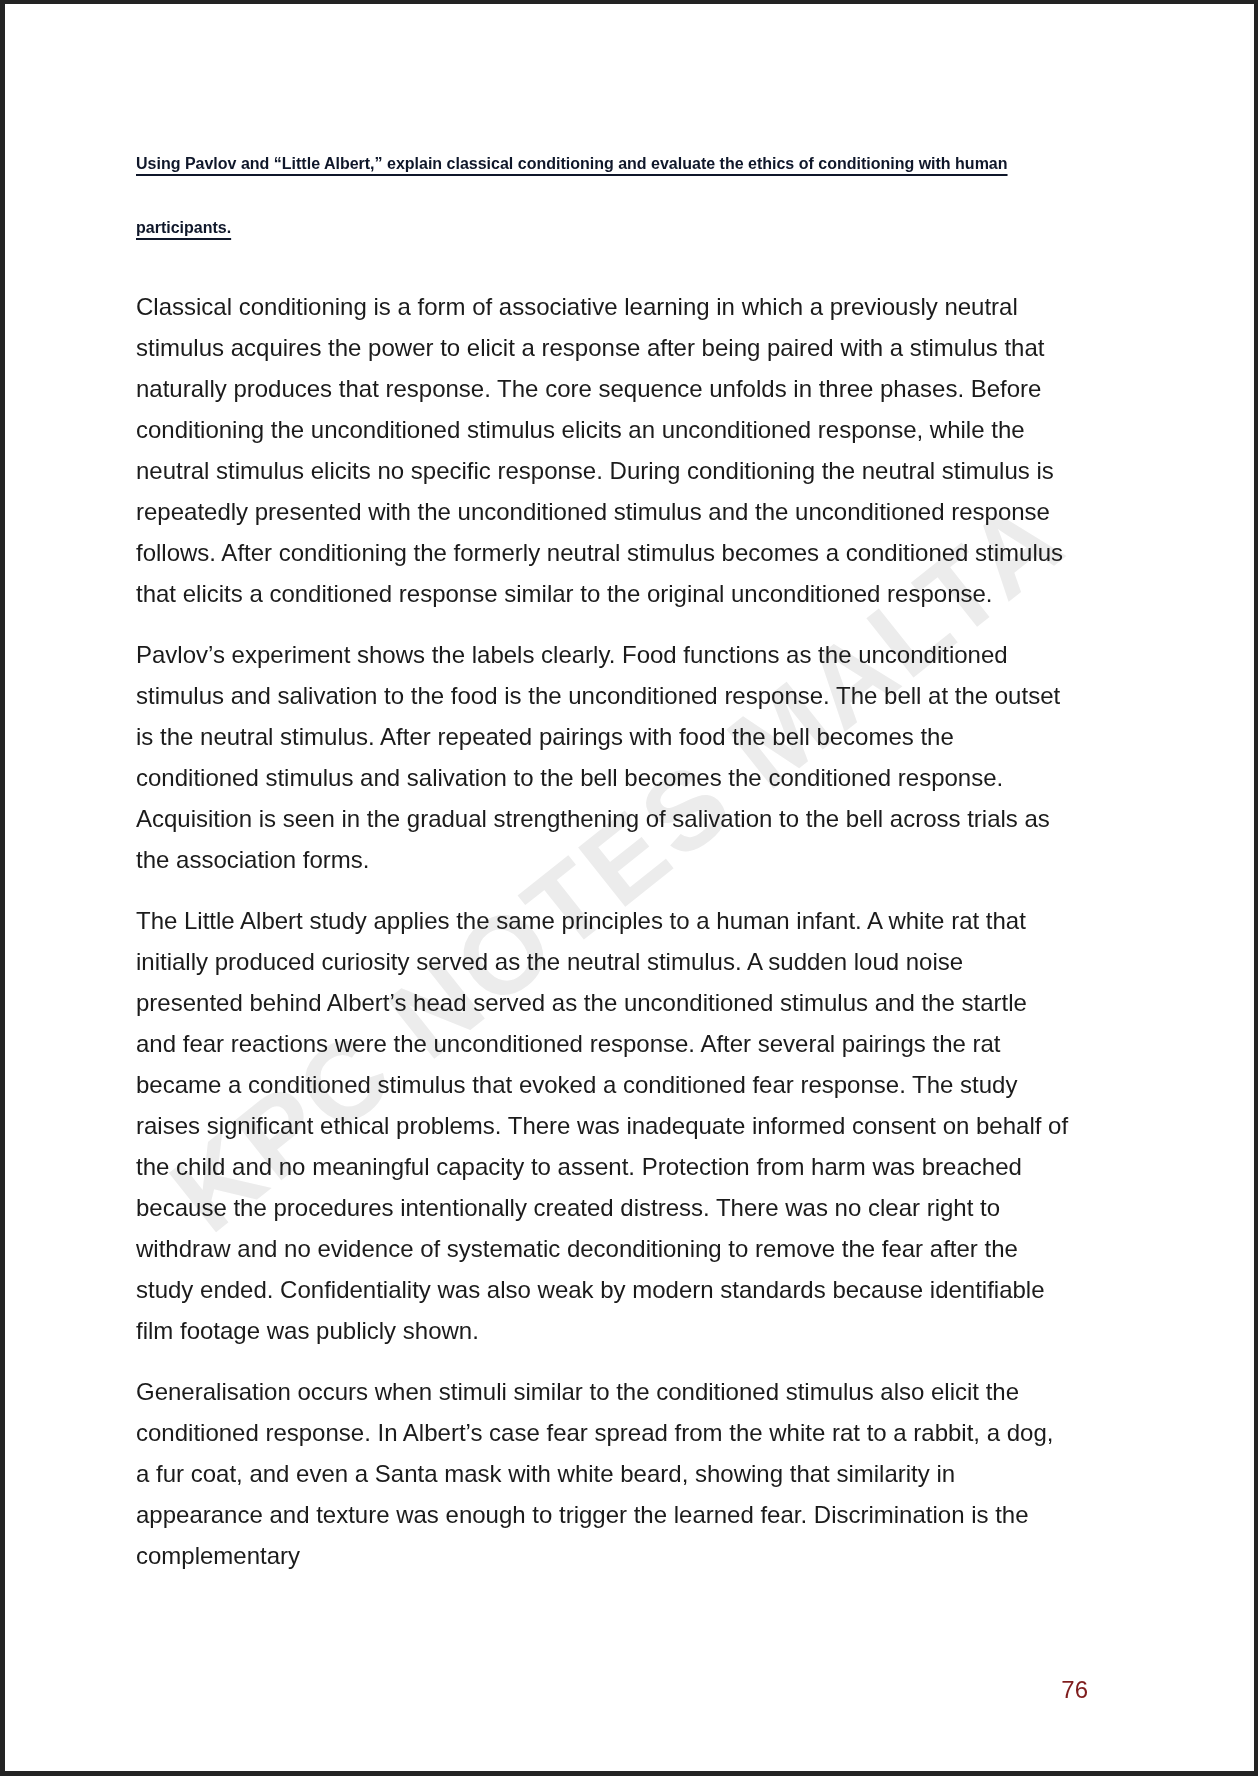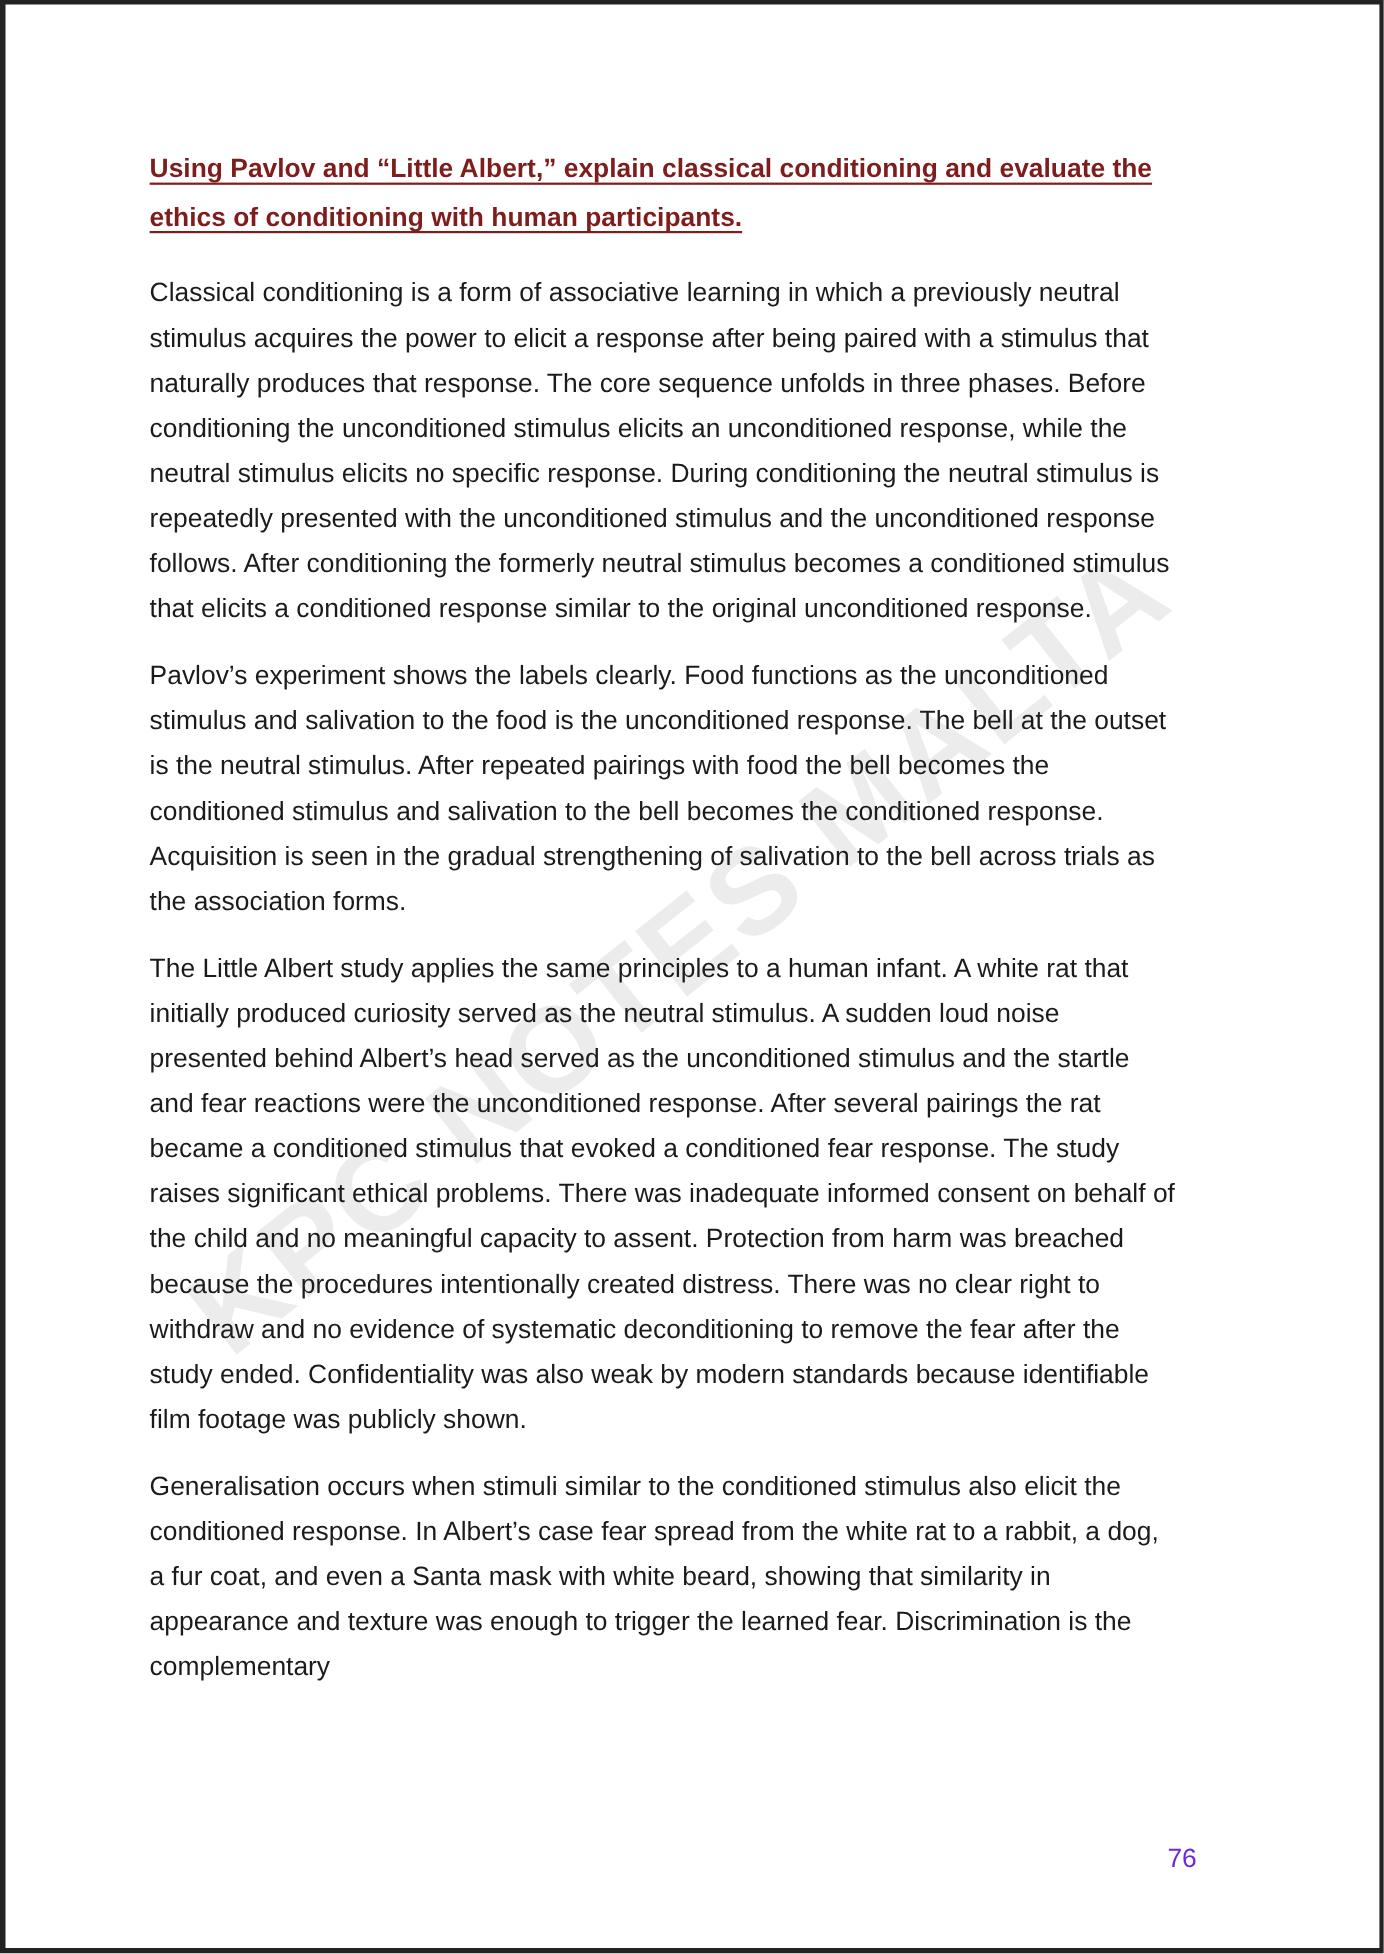--- a/index.html
+++ b/index.html
@@ -46,14 +46,14 @@
     text-align: left;
   }
   .heading {
-    font-size: 24px;
+    font-size: 16px;
     font-weight: bold;
-    color: #7f1d1d;
+    color: #0f172a;
     text-decoration: underline;
     text-decoration-thickness: 2px;
     text-underline-offset: 5px;
     margin: 0 0 26px 0;
-    line-height: 44px;
+    line-height: 64px;
   }
   p.body-par {
     margin: 0 16px 20px 0;

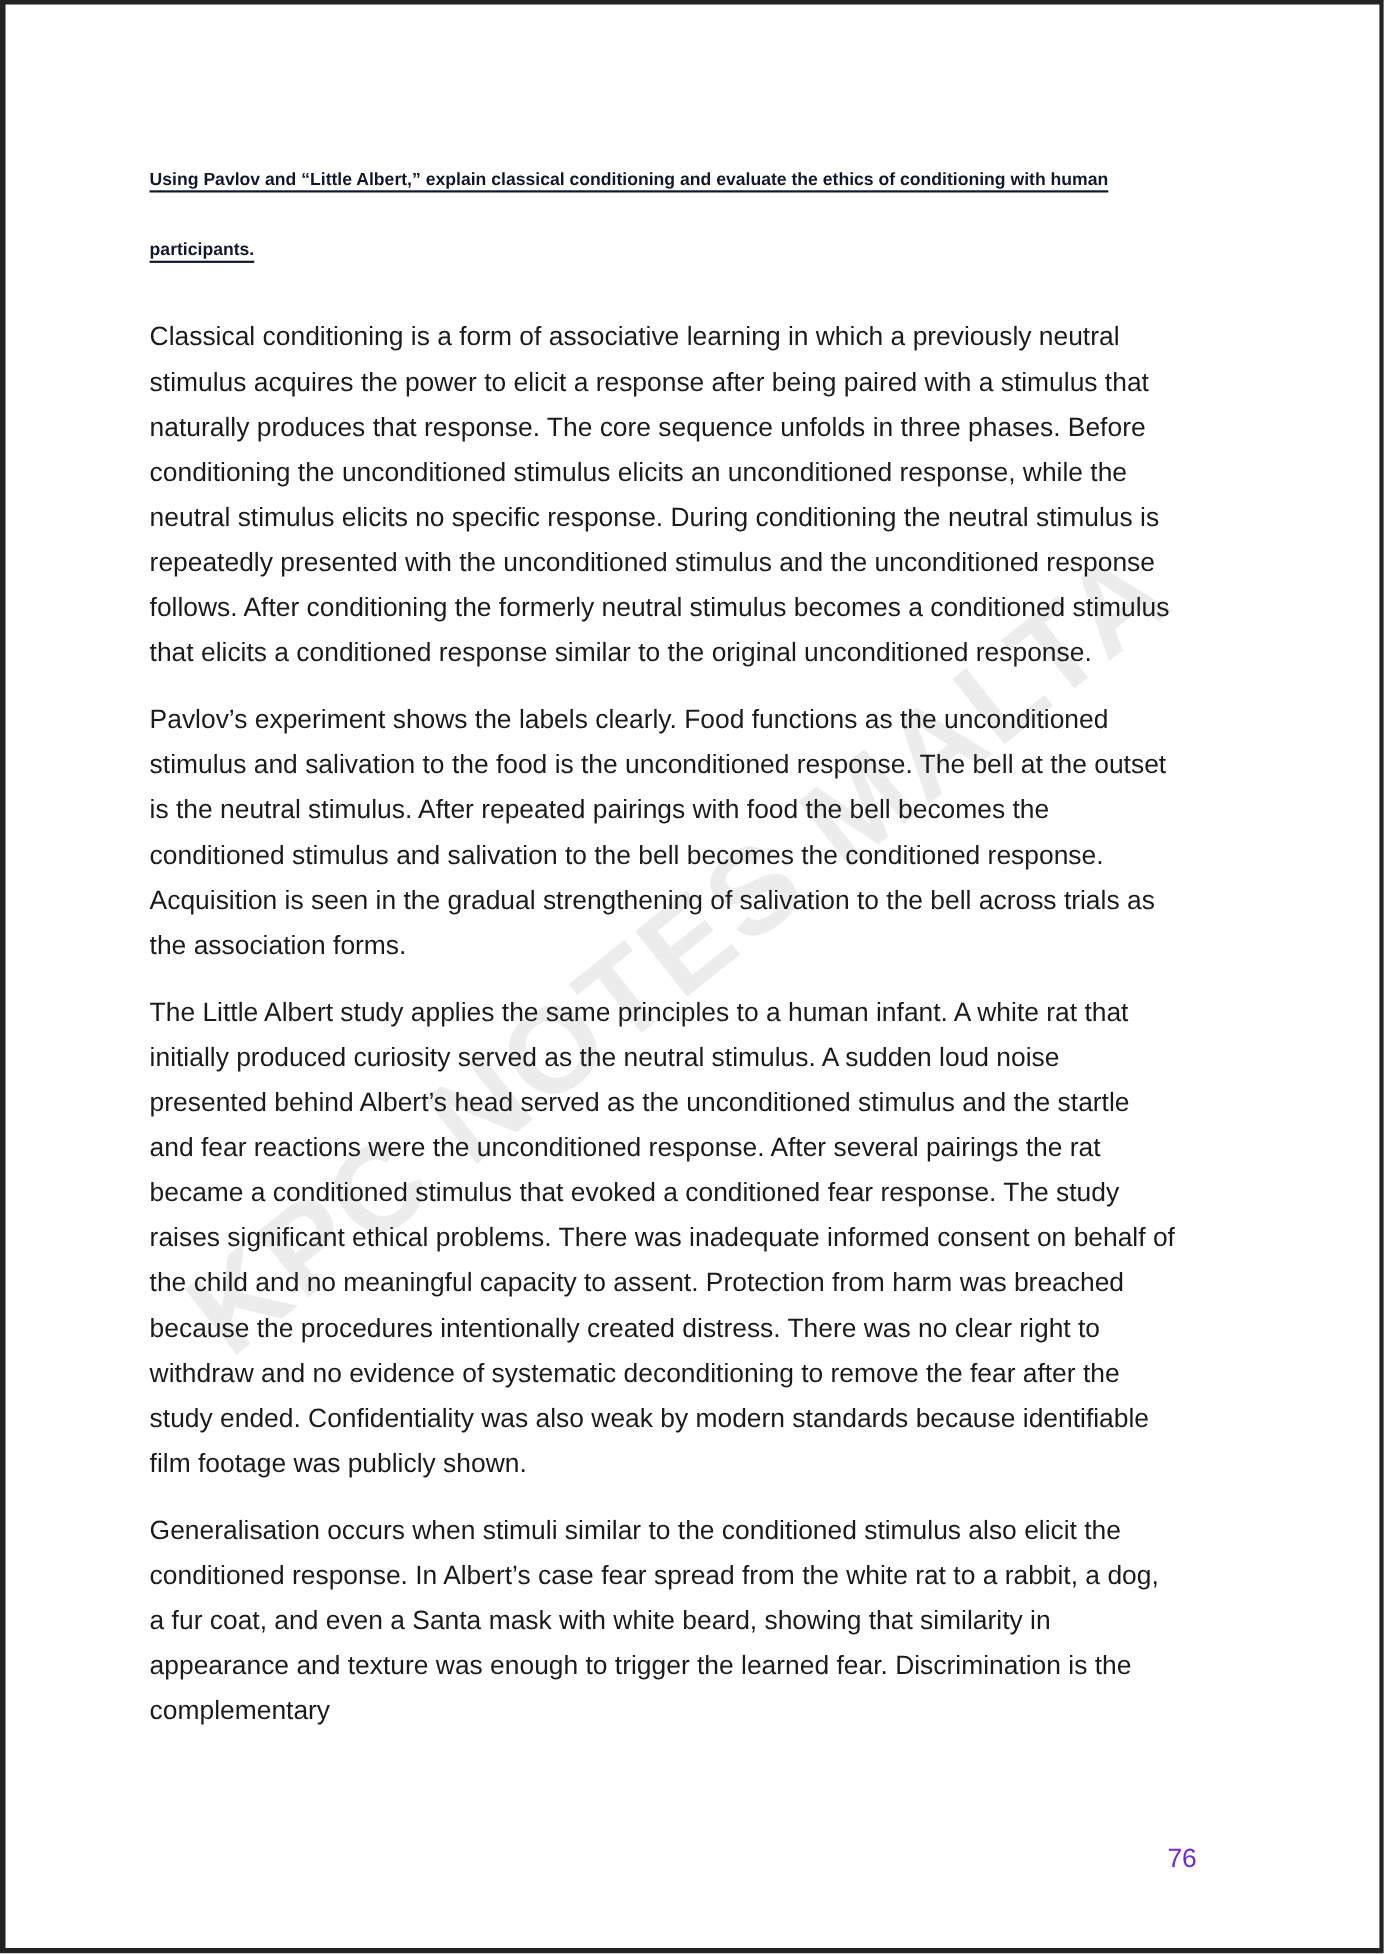--- a/index.html
+++ b/index.html
@@ -65,7 +65,7 @@
     width: 952px;
     text-align: right;
     font-size: 24px;
-    color: #6d28d9;
+    color: #7f1d1d;
     z-index: 1;
   }
 </style>

